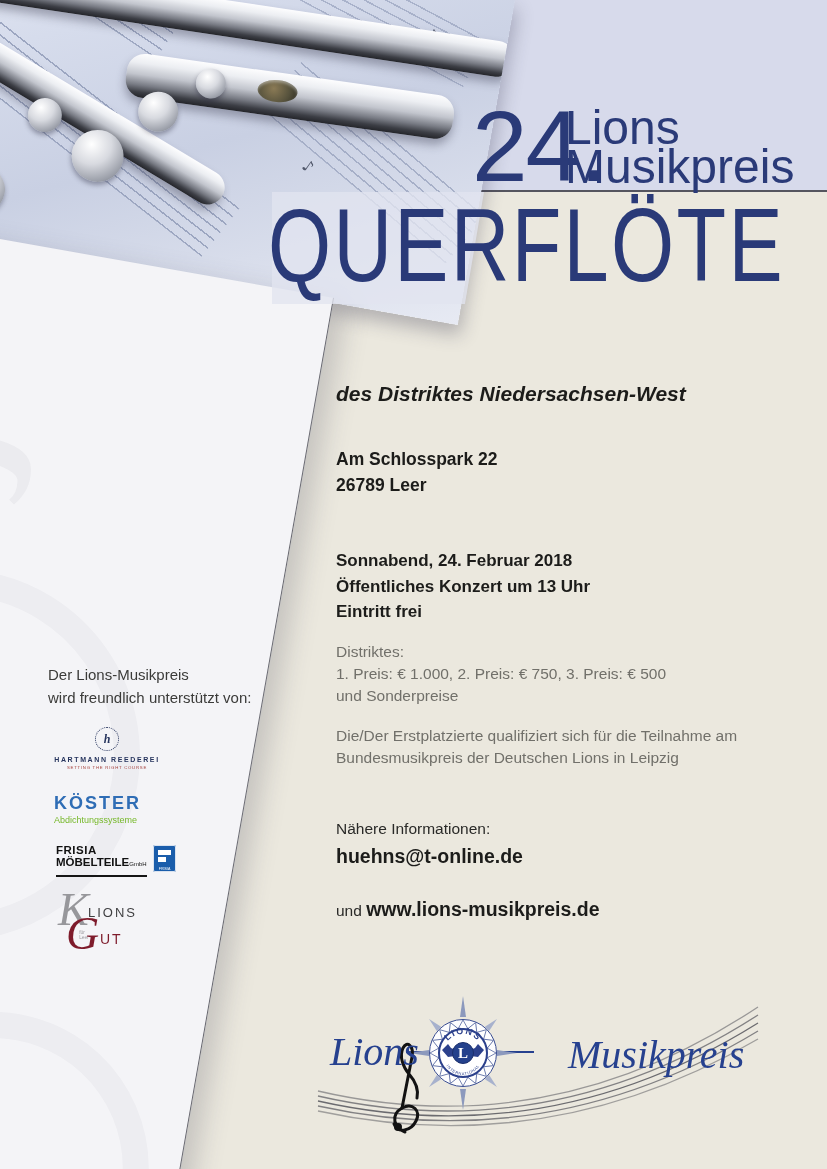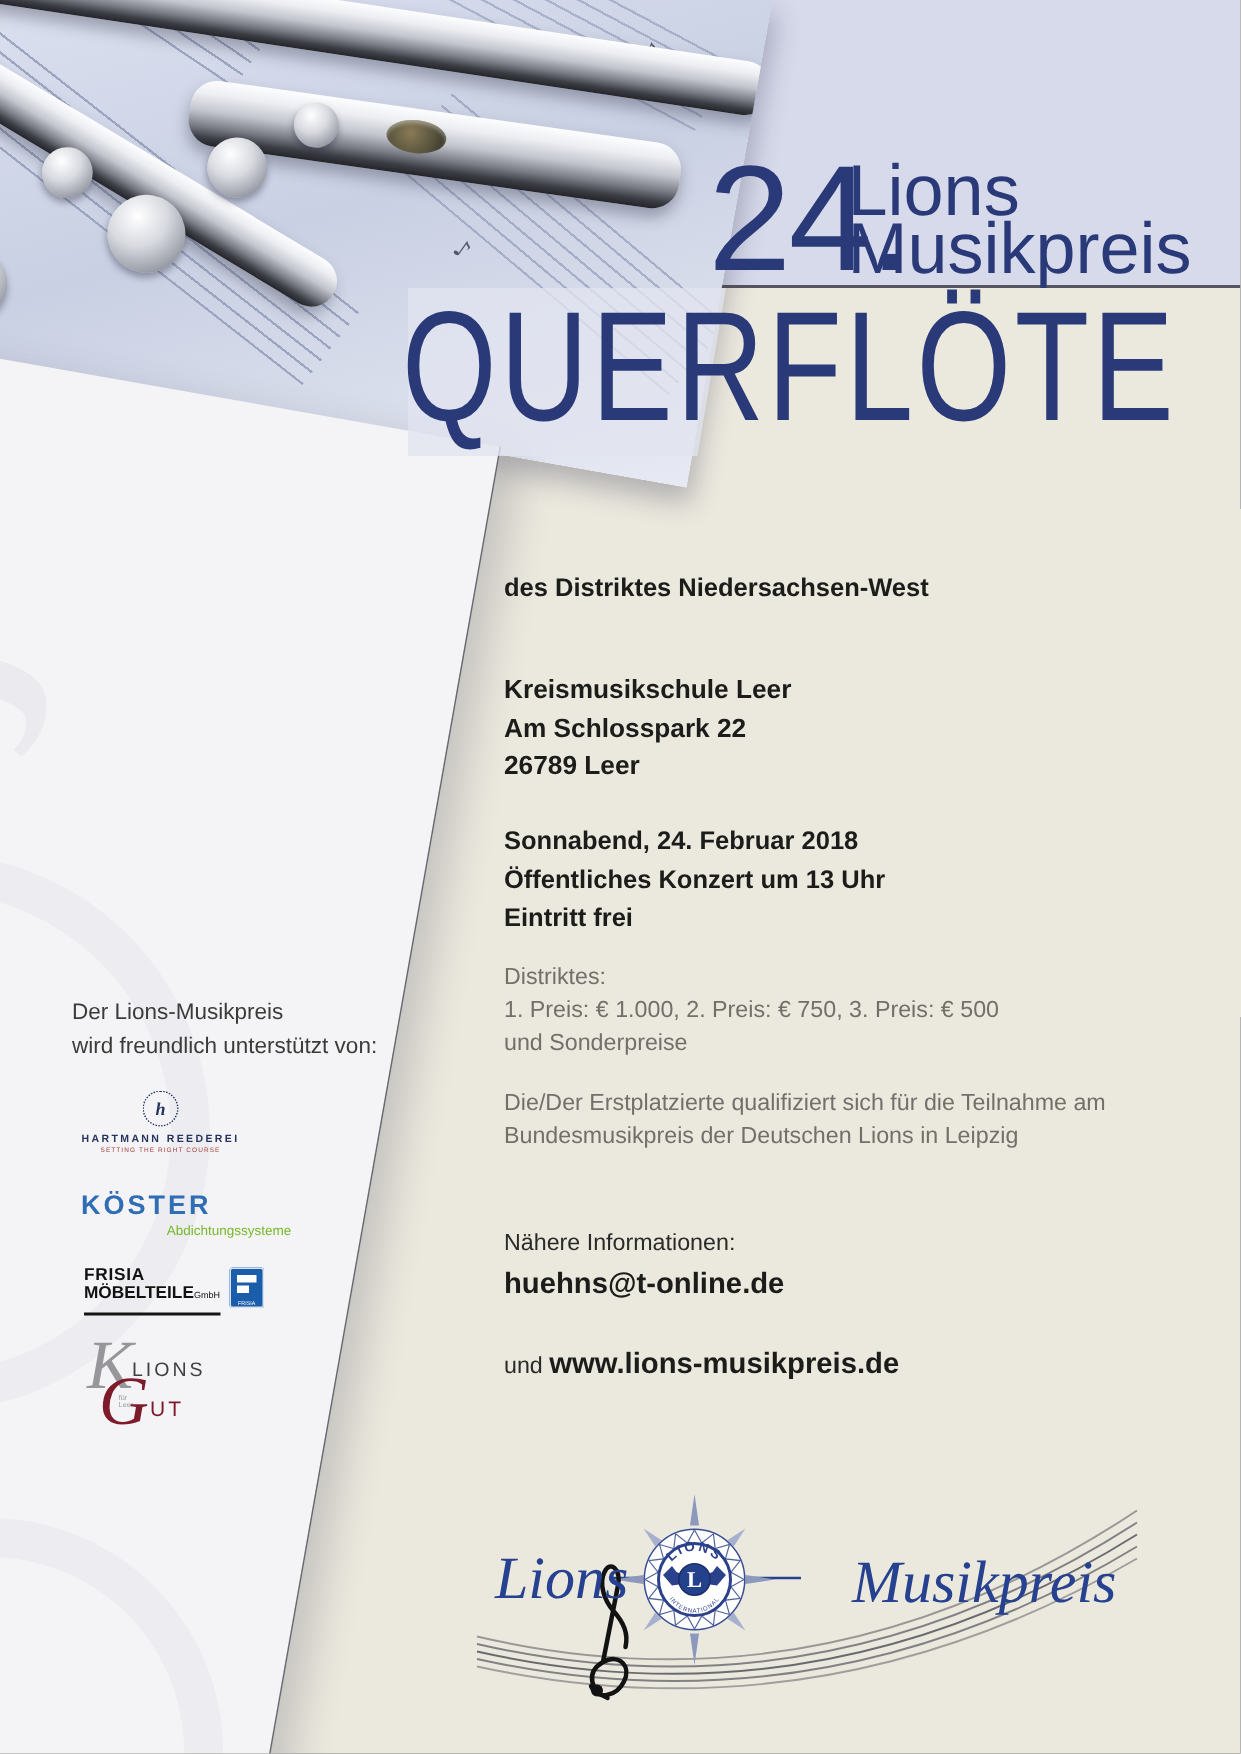--- a/index.html
+++ b/index.html
@@ -57,7 +57,7 @@
   
   .content{position:absolute;left:336px;top:0;z-index:6;color:#1c1c1a;}
   .content div{white-space:nowrap;}
-  .subtitle{position:absolute;left:0;top:382px;font-size:17px;font-weight:bold;}
+  .subtitle{position:absolute;left:0;top:382px;font-size:21px;font-weight:bold;font-style:italic;}
   .venue{position:absolute;left:0;top:447px;font-size:17.5px;font-weight:bold;line-height:25.5px;}
   .event{position:absolute;left:0;top:548px;font-size:17px;font-weight:bold;line-height:25.5px;}
   .prizes{position:absolute;left:0;top:641px;font-size:15.5px;color:#71706a;line-height:22px;}

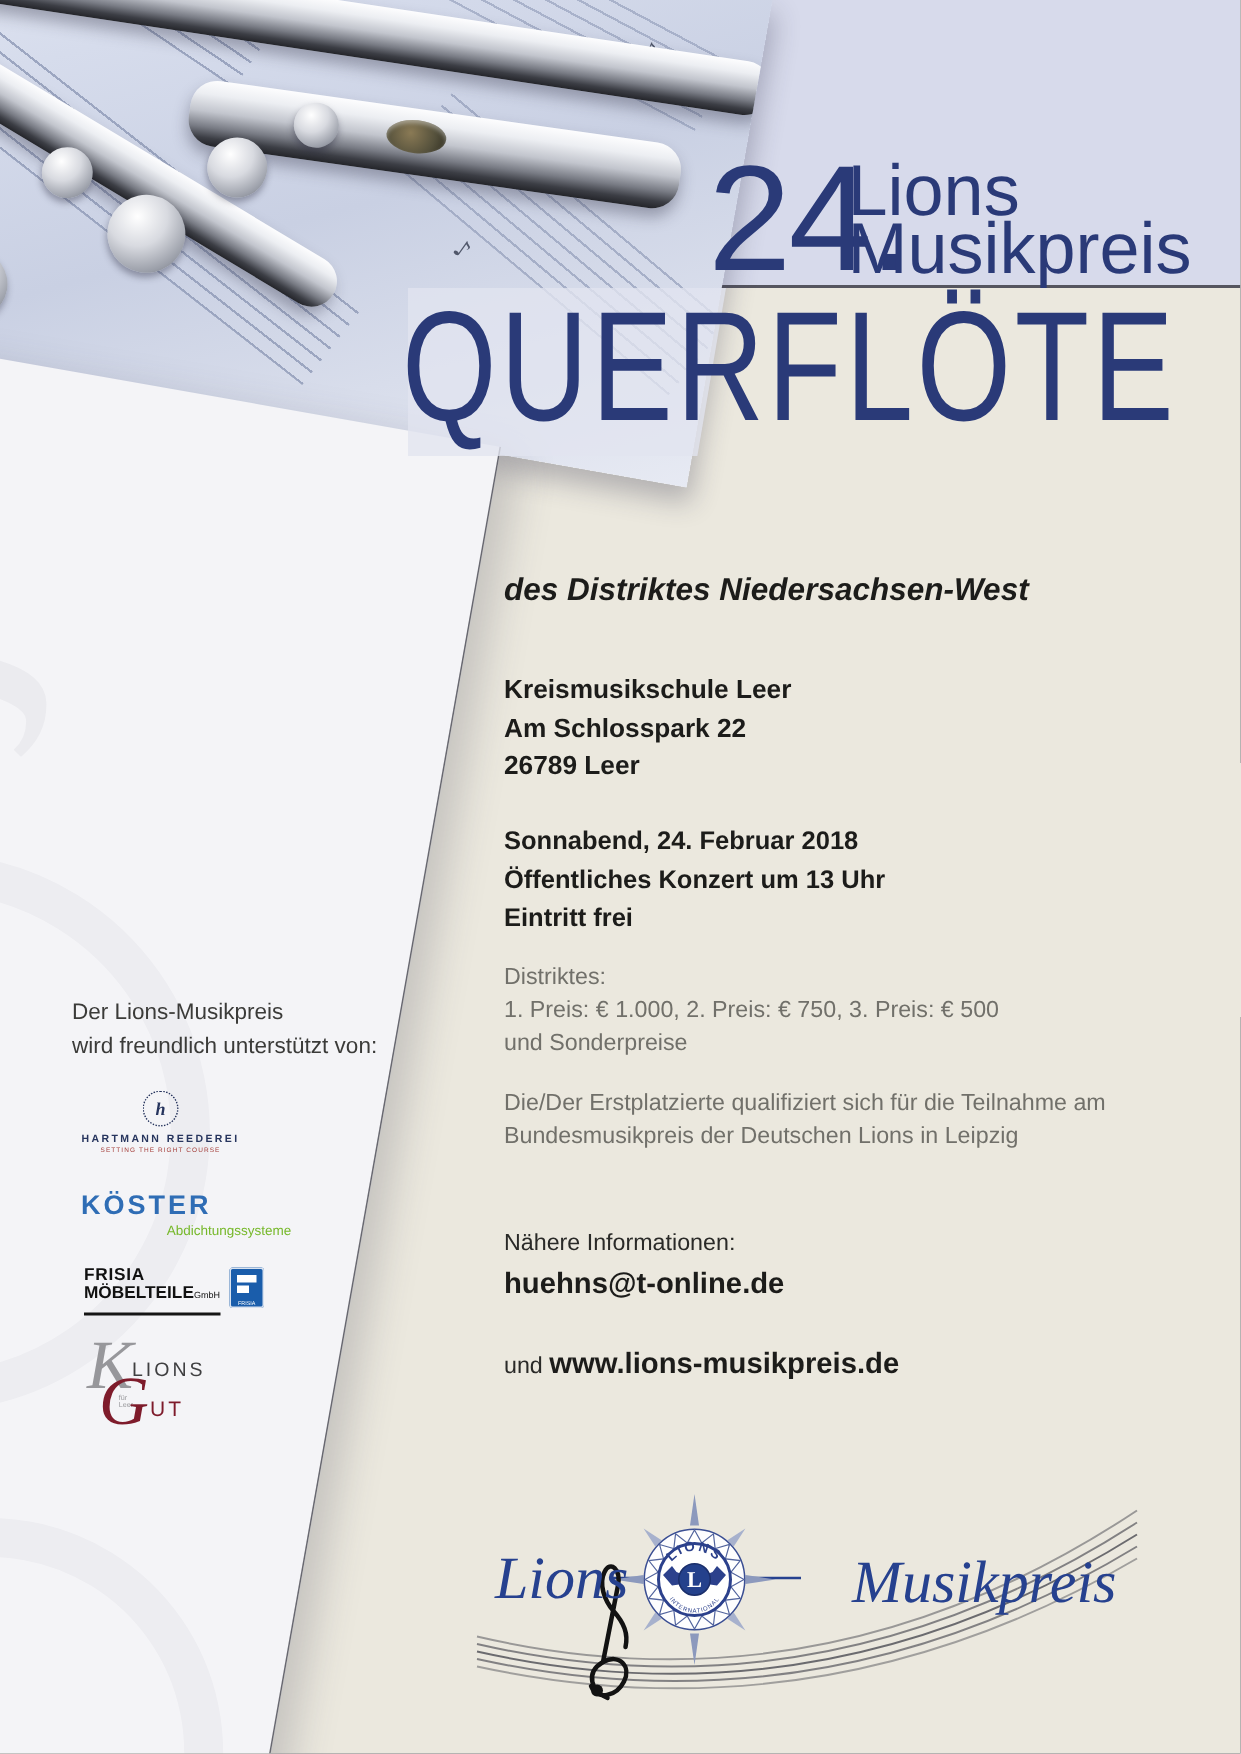--- a/index.html
+++ b/index.html
@@ -151,7 +151,6 @@
   <div class="content">
     <div class="subtitle">des Distriktes Niedersachsen-West</div>
     <div class="venue">
-      <div>Kreismusikschule Leer</div>
       <div>Am Schlosspark 22</div>
       <div>26789 Leer</div>
     </div>

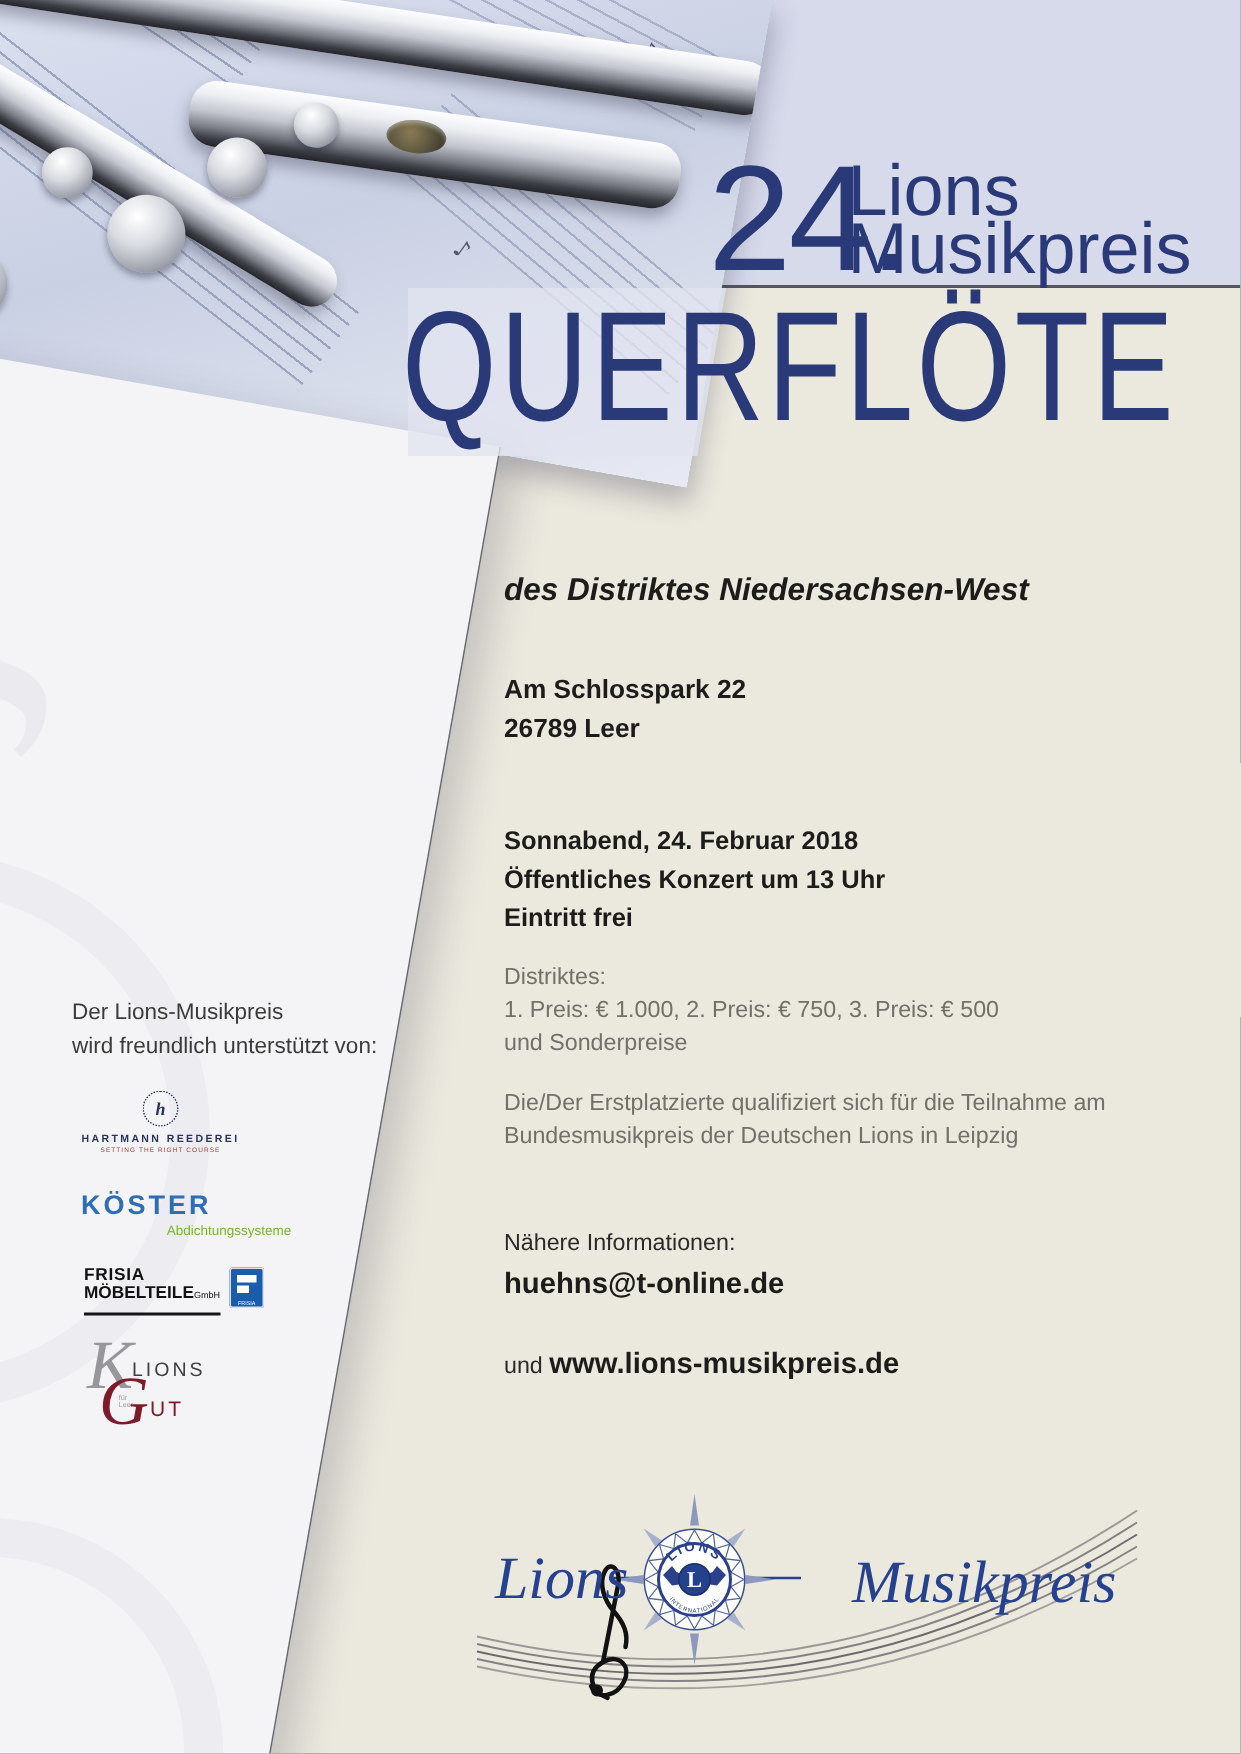--- a/index.html
+++ b/index.html
@@ -78,7 +78,7 @@
   .h-tag{margin-top:2px;font-size:6px;letter-spacing:1px;color:#a5403c;transform:scale(.72);transform-origin:center top;white-space:nowrap;}
   .koester{margin-top:22px;margin-left:6px;}
   .k-name{font-size:18px;font-weight:bold;color:#2f6db5;letter-spacing:2px;}
-  .k-sub{font-size:9px;color:#76b82a;margin-top:1px;text-align:center;}
+  .k-sub{font-size:9px;color:#76b82a;margin-top:1px;}
   .frisia{margin-top:20px;margin-left:8px;display:flex;align-items:flex-start;}
   .f-txt{border-bottom:2px solid #151515;padding-bottom:5px;}
   .f-l1{font-size:11.5px;font-weight:bold;letter-spacing:.5px;color:#111;line-height:11px;}

